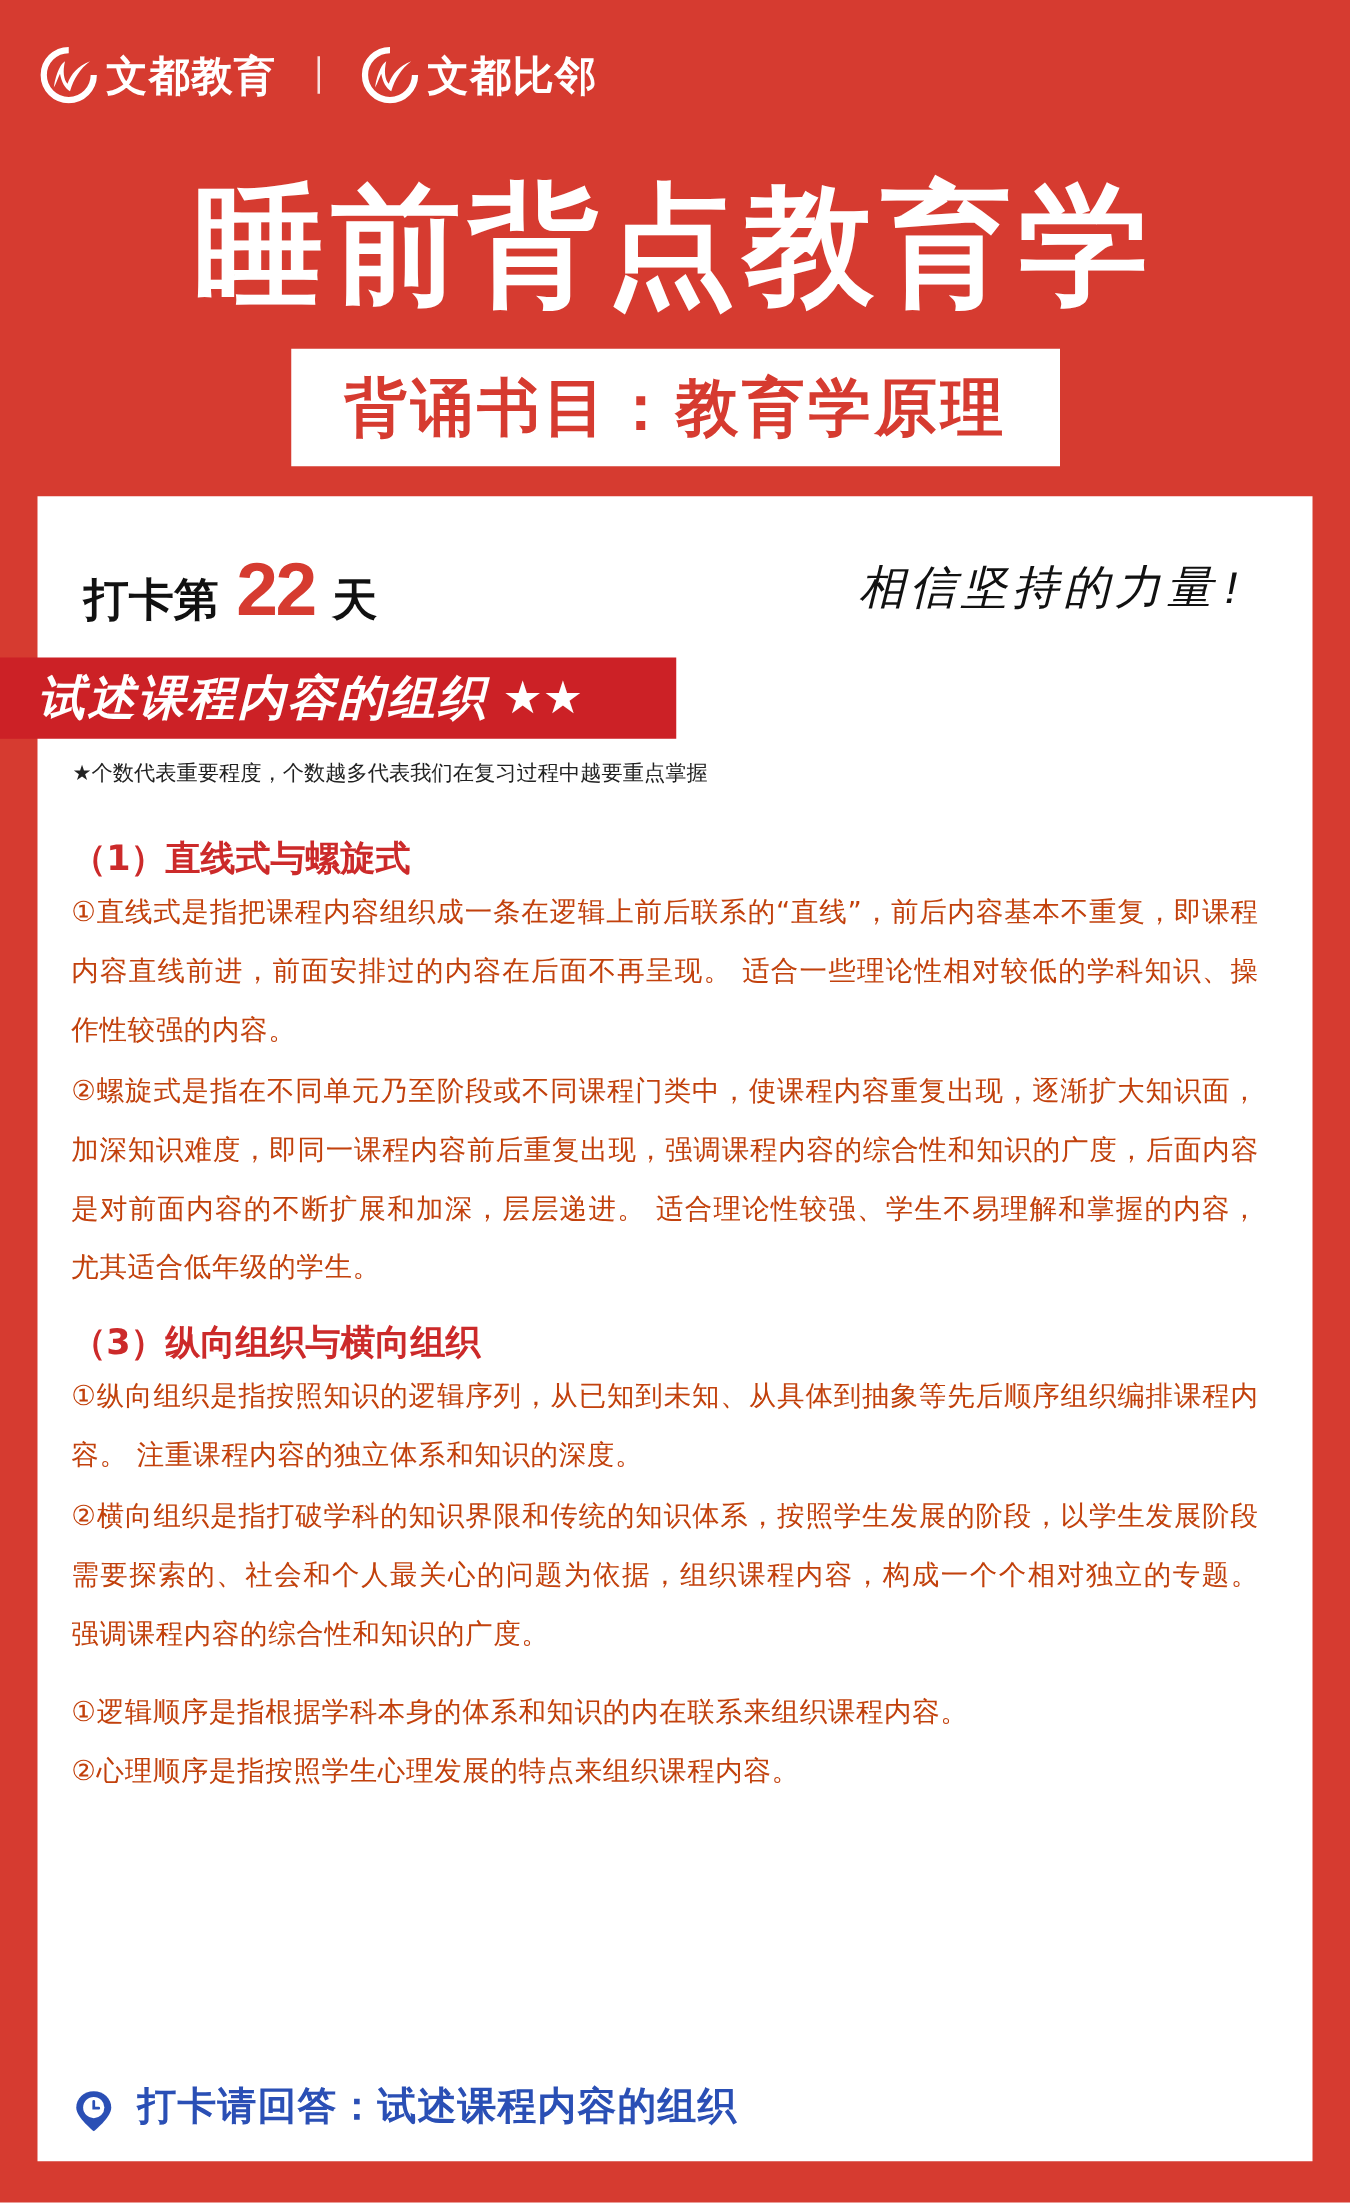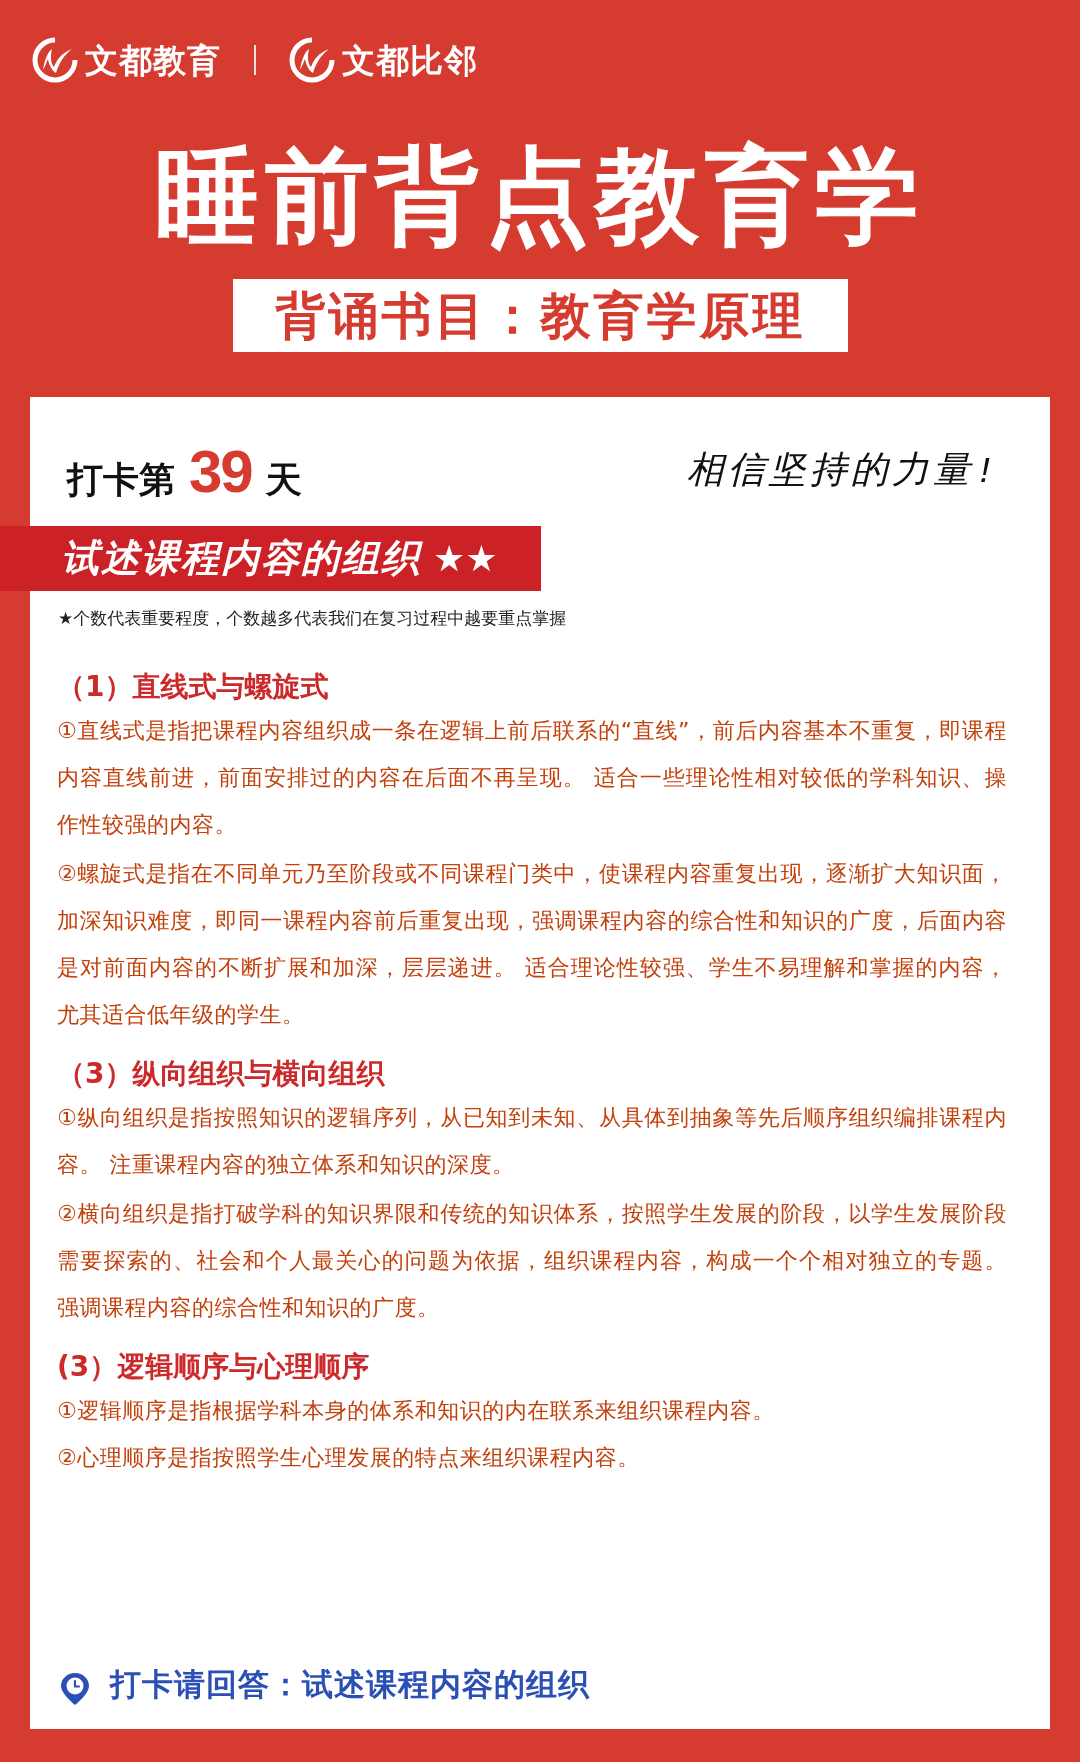--- a/index.html
+++ b/index.html
@@ -30,7 +30,7 @@
     font-size: 104px; line-height: 112px; letter-spacing: 6px;
   }
   .subtitle-box {
-    position: absolute; left: 233px; top: 279px; width: 615px; height: 73px;
+    position: absolute; left: 233px; top: 279px; width: 615px; height: 94px;
     background: #fff; display: flex; align-items: center; justify-content: center;
   }
   .subtitle-text {

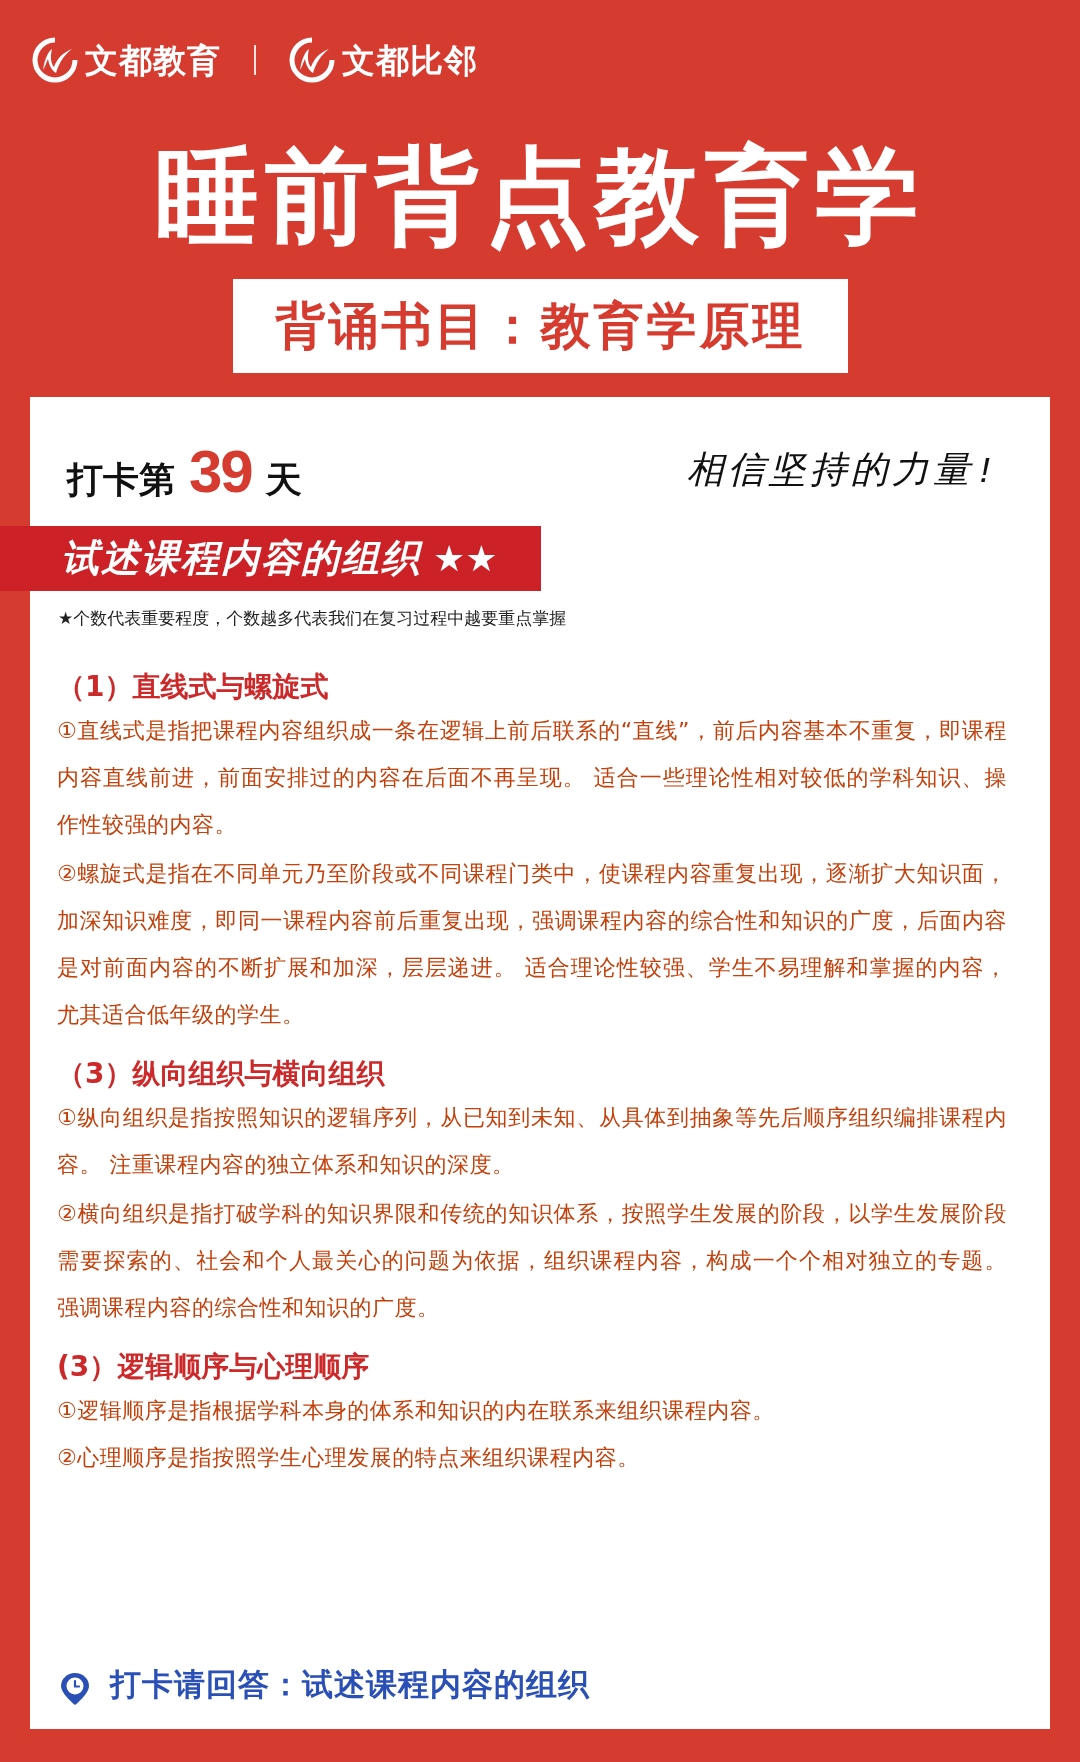--- a/index.html
+++ b/index.html
@@ -114,7 +114,7 @@
 <div class="card">
   <div class="checkin">
     <span class="lbl">打卡第</span>
-    <span class="num">39</span>
+    <span class="num">22</span>
     <span class="lbl">天</span>
   </div>
   <div class="motto">相信坚持的力量!</div>

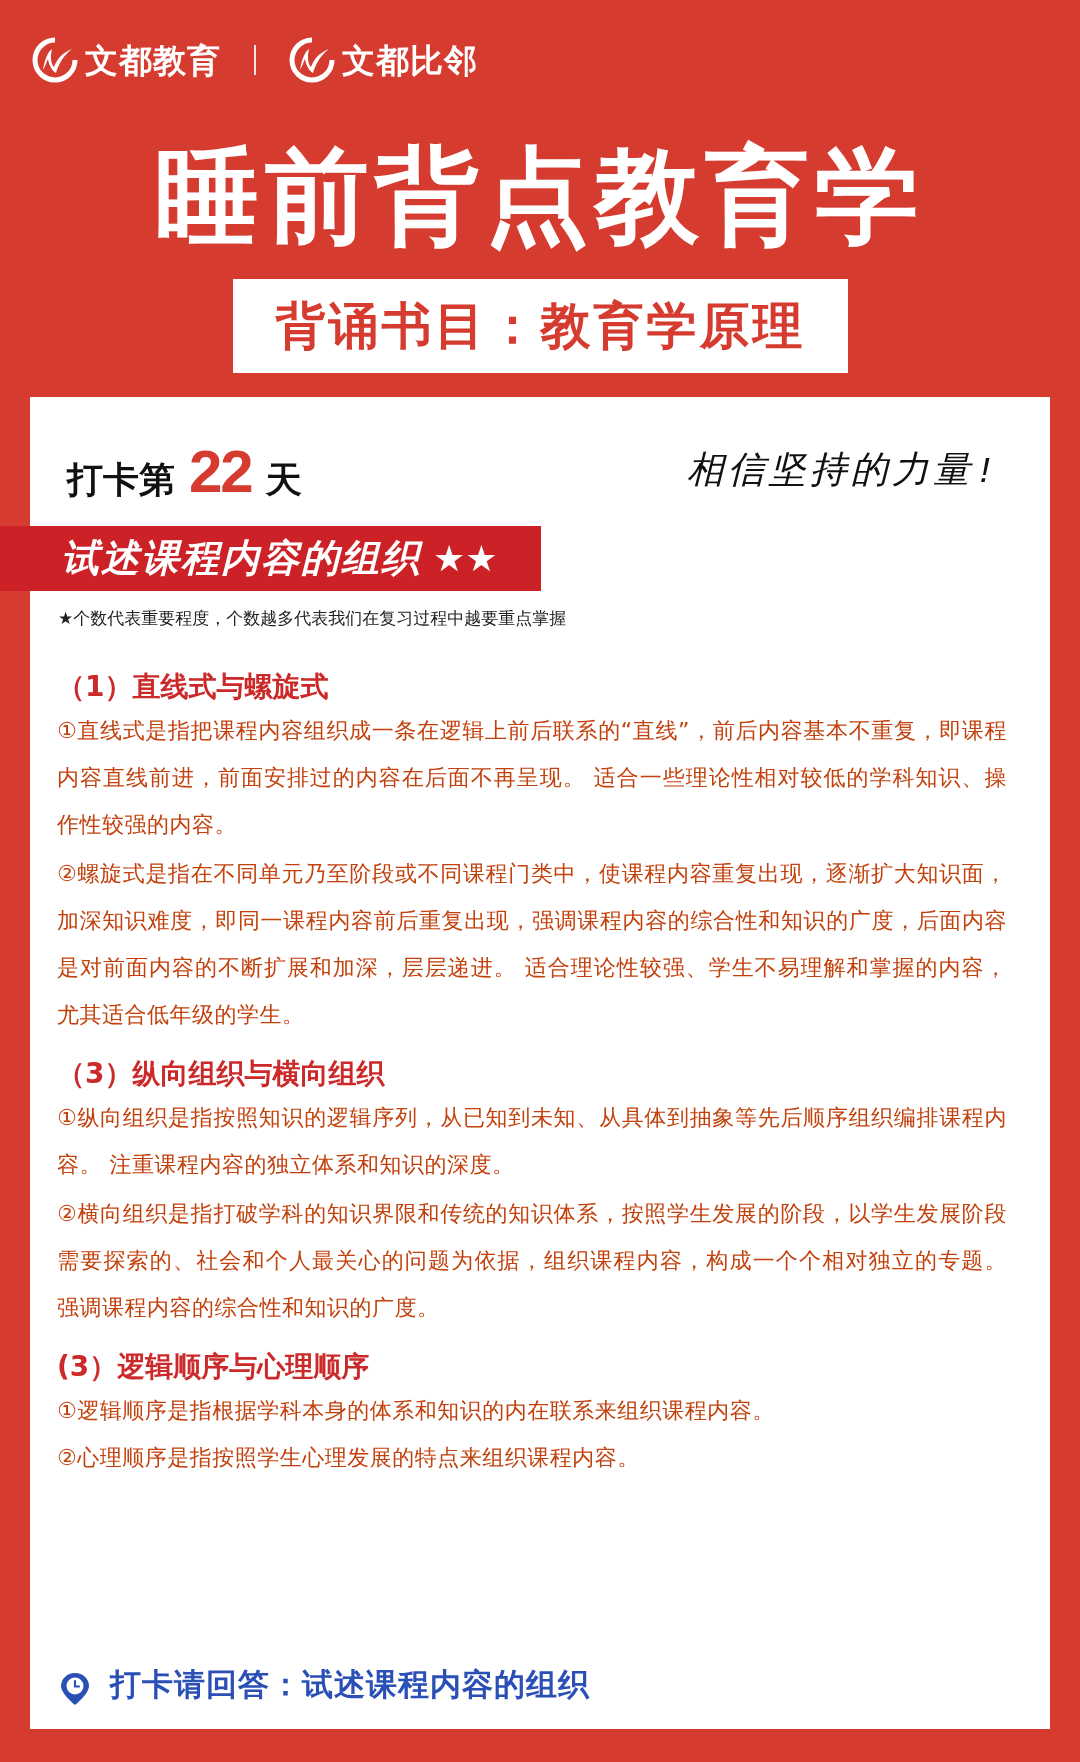--- a/index.html
+++ b/index.html
@@ -56,7 +56,7 @@
   }
   .topic-banner {
     position: absolute; left: 0; top: 526px; width: 541px; height: 65px;
-    background: #cc2126; display: flex; align-items: center; padding-left: 61px;
+    background: #cc2126; display: flex; align-items: center; padding-left: 30px;
   }
   .topic-text {
     color: #fff; font-size: 38px; font-weight: bold; font-style: italic; letter-spacing: 2px;

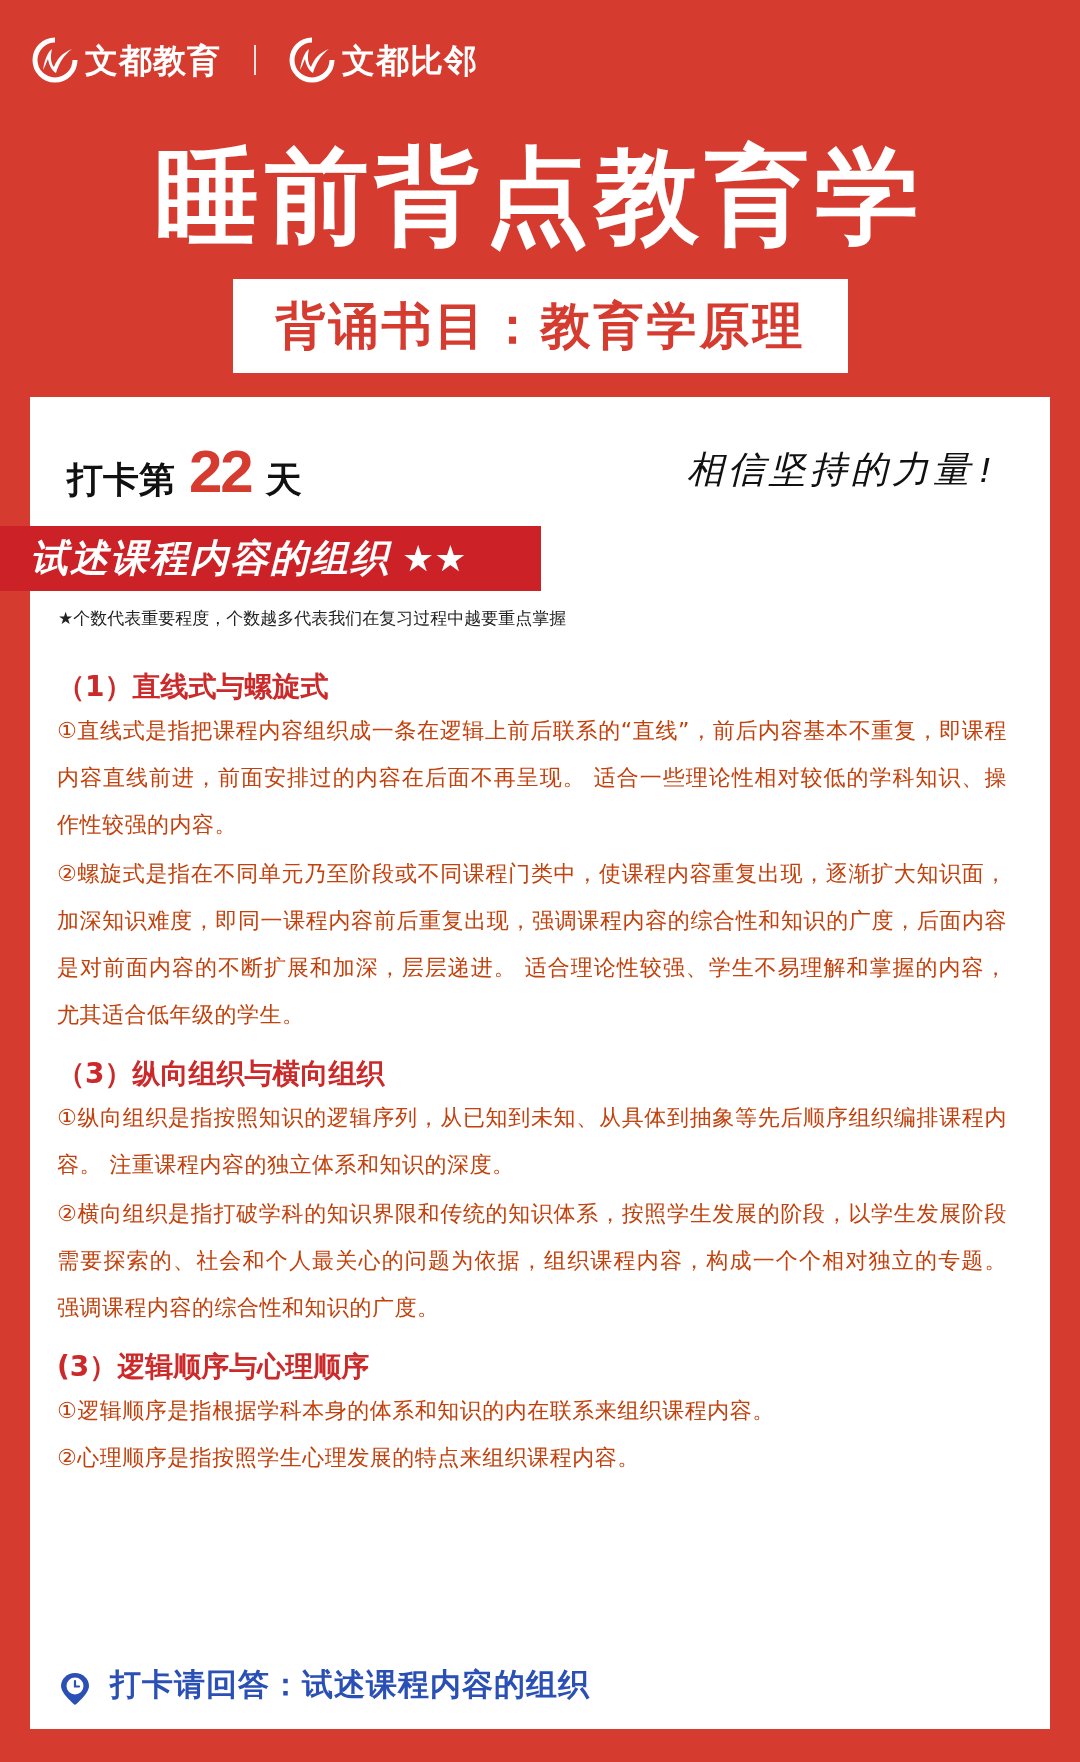--- a/index.html
+++ b/index.html
@@ -130,7 +130,6 @@
     <div class="para">①纵向组织是指按照知识的逻辑序列，从已知到未知、从具体到抽象等先后顺序组织编排课程内容。 注重课程内容的独立体系和知识的深度。</div>
     <div class="para" style="margin-top:2px">②横向组织是指打破学科的知识界限和传统的知识体系，按照学生发展的阶段，以学生发展阶段需要探索的、社会和个人最关心的问题为依据，组织课程内容，构成一个个相对独立的专题。 强调课程内容的综合性和知识的广度。</div>
     <div class="gap"></div>
-    <div class="sec-head">(3）逻辑顺序与心理顺序</div>
     <div class="para">①逻辑顺序是指根据学科本身的体系和知识的内在联系来组织课程内容。</div>
     <div class="para">②心理顺序是指按照学生心理发展的特点来组织课程内容。</div>
   </div>

